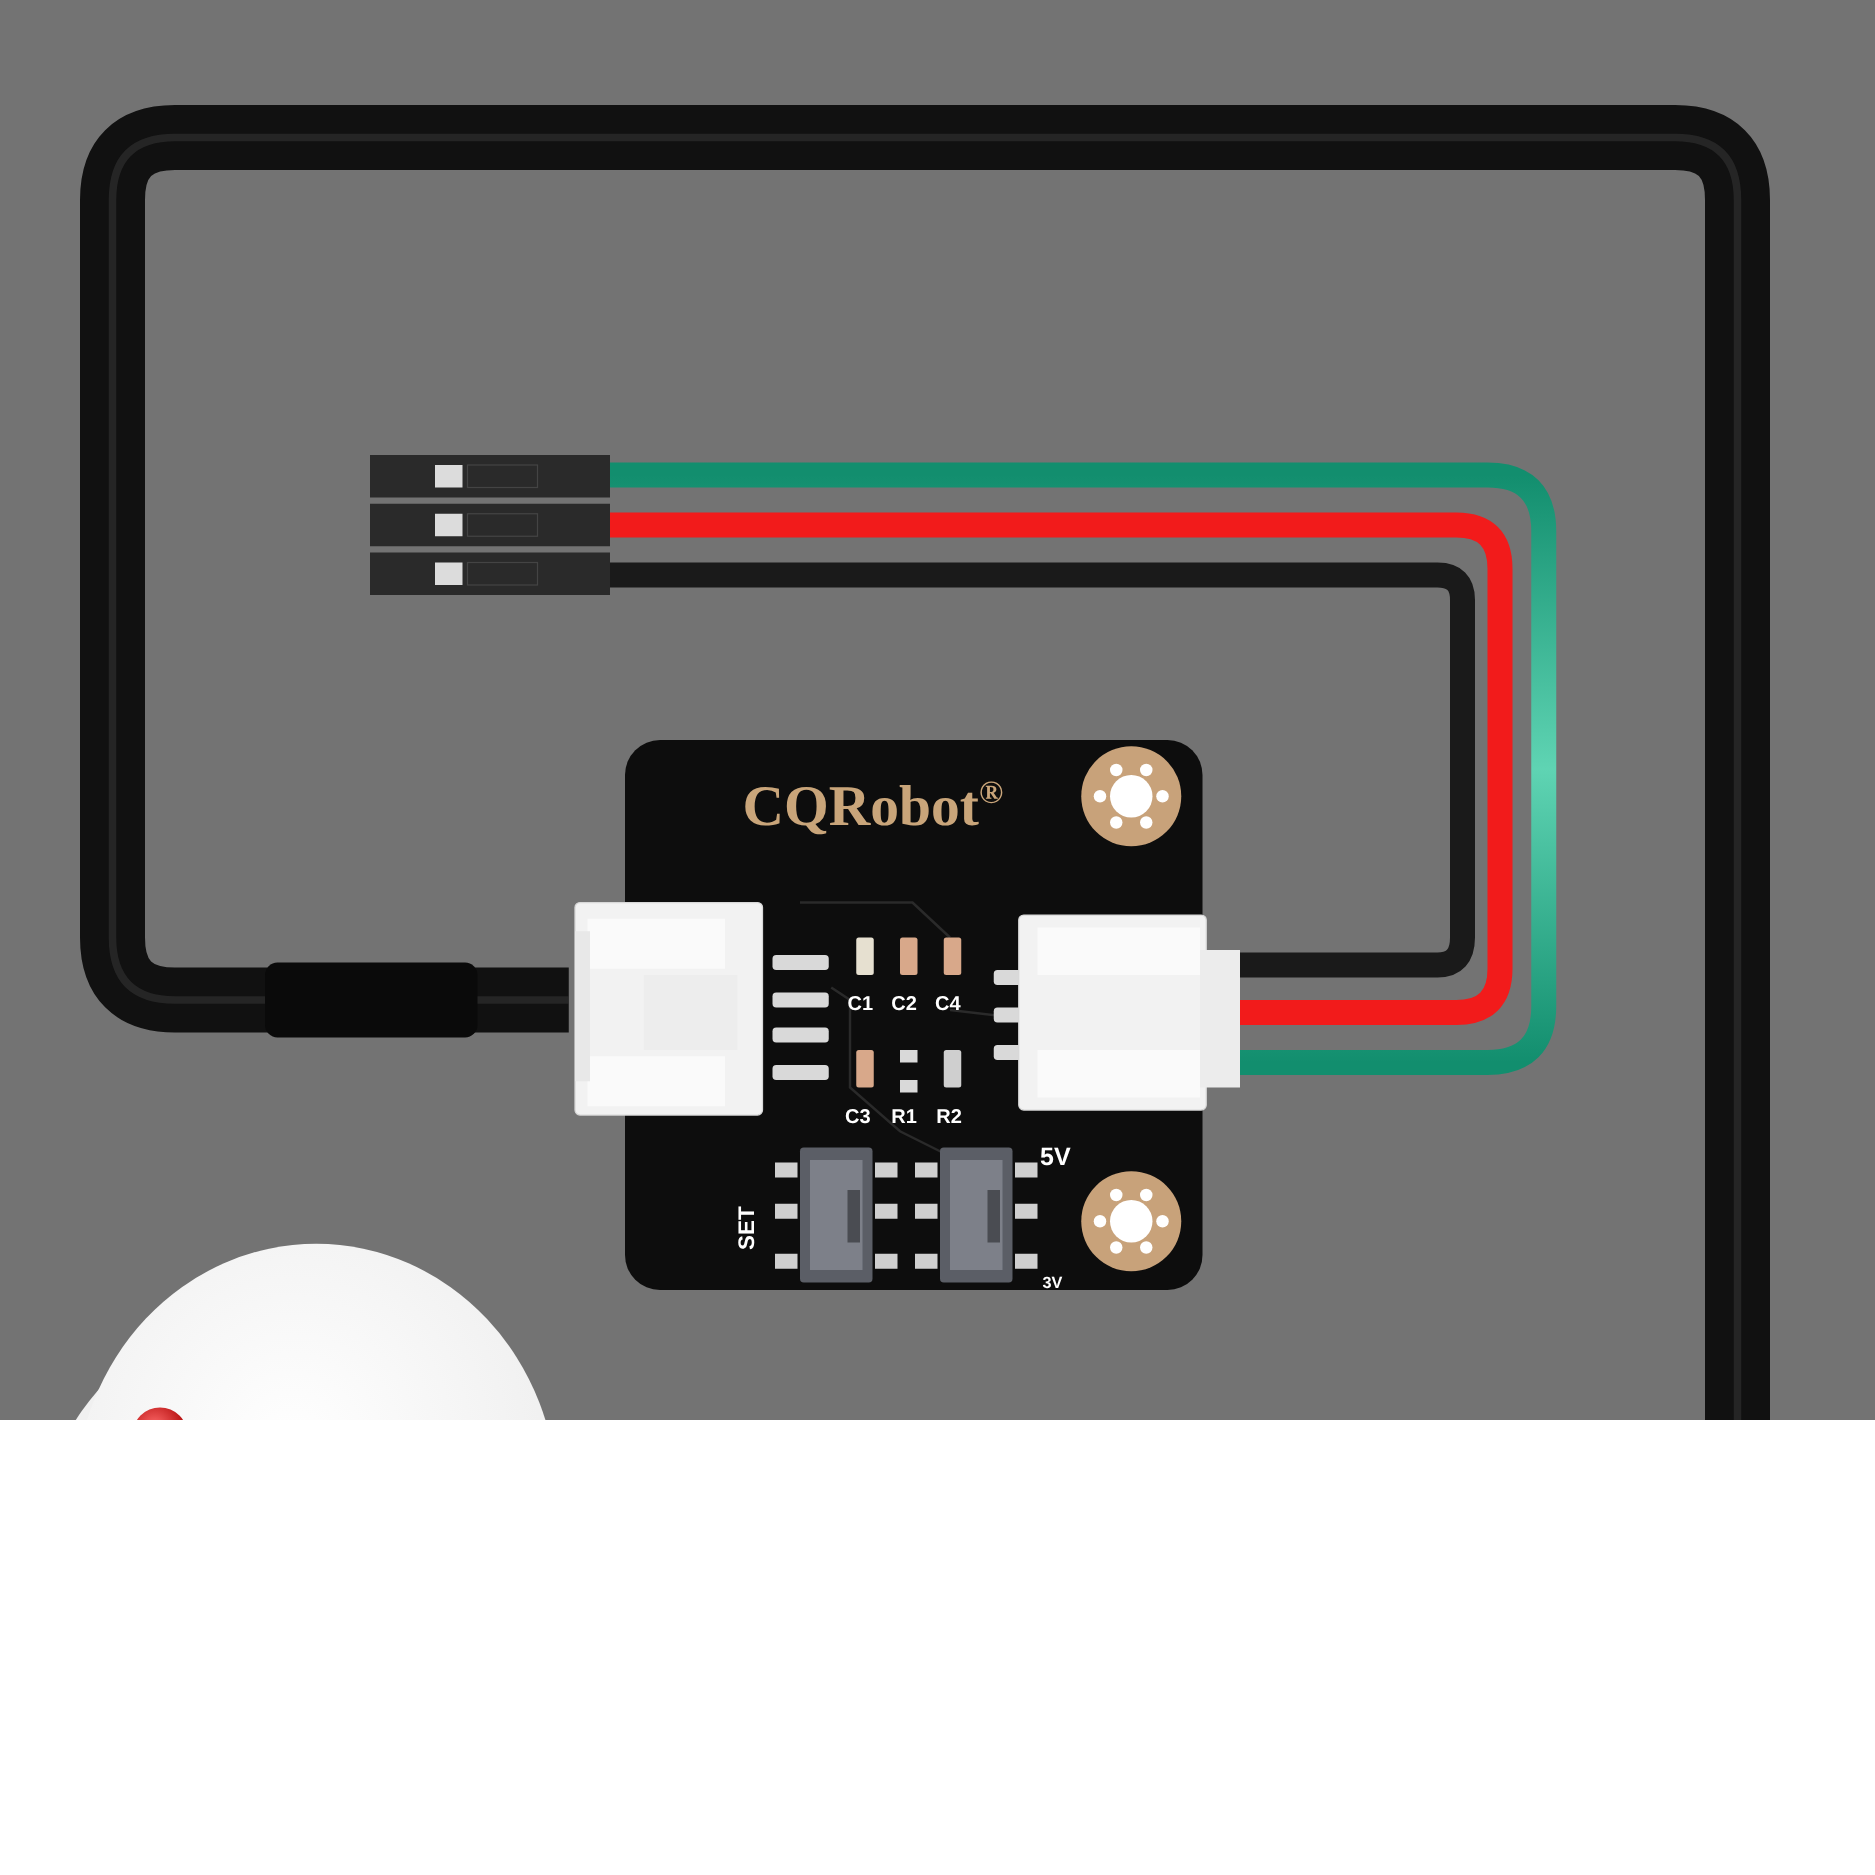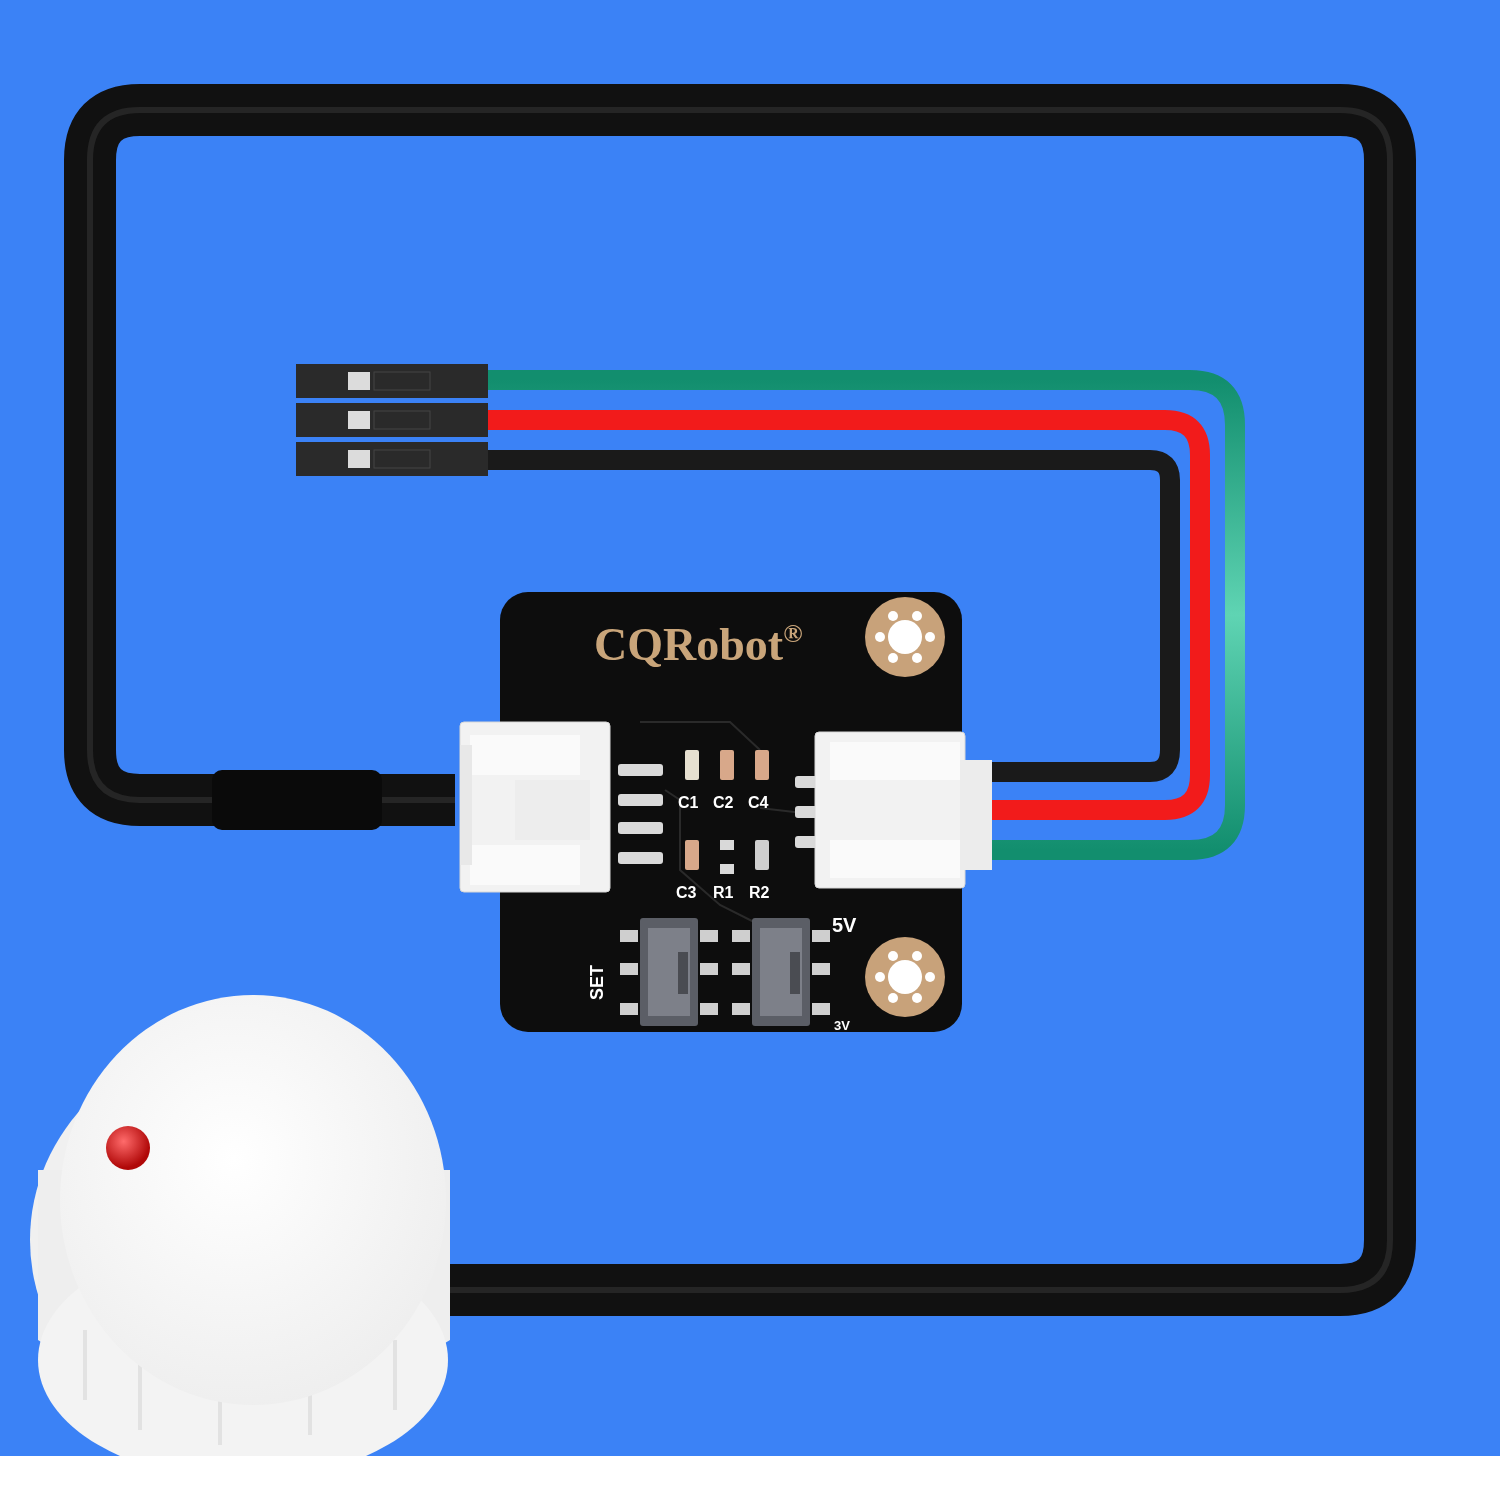--- a/index.html
+++ b/index.html
@@ -3,7 +3,7 @@
 <meta charset="utf-8">
 <style>
   html, body { margin: 0; padding: 0; background: #ffffff; }
-  .stage { position: relative; width: 1500px; height: 1456px; overflow: hidden; background: #3b82f6; }
+  .stage { position: relative; width: 1500px; height: 1136px; overflow: hidden; background: #737373; }
   svg { position: absolute; left: 0; top: 0; }
   .brand { font-family: "Liberation Serif", serif; font-weight: bold; }
   .silk { font-family: "Liberation Sans", sans-serif; font-weight: bold; fill: #ffffff; }

